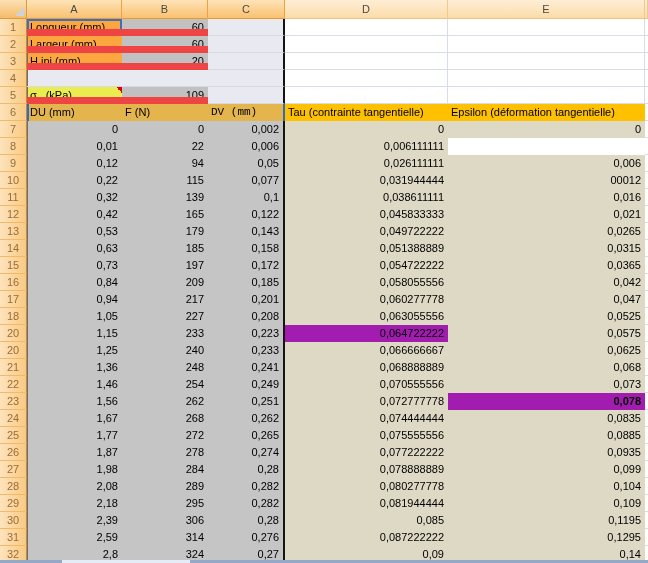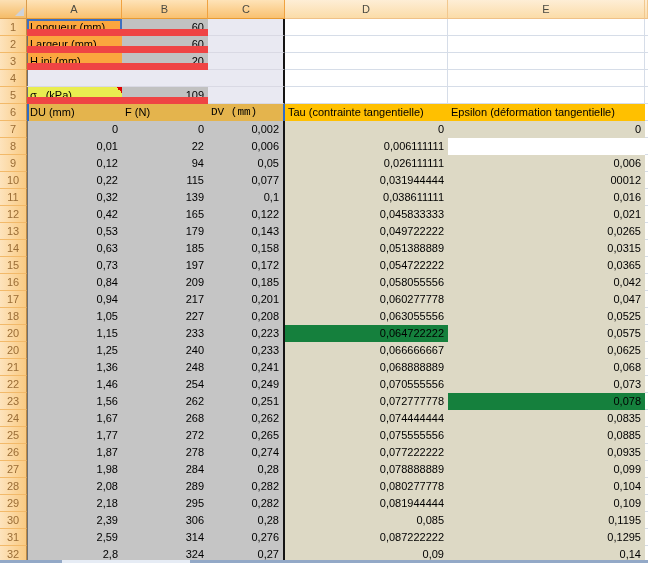--- a/index.html
+++ b/index.html
@@ -200,7 +200,7 @@
       <div class="c num dark-left" style="background: rgb(197, 197, 197);">1,15</div>
       <div class="c num" style="background: rgb(197, 197, 197);">233</div>
       <div class="c num bdr-black" style="background: rgb(197, 197, 197);">0,223</div>
-      <div class="c num" style="background: #15803d;">0,064722222</div>
+      <div class="c num" style="background: #a21caf;">0,064722222</div>
       <div class="c num" style="background: rgb(221, 217, 197);">0,0575</div>
       <div class="c white"></div>
       <div class="c rowhead">20</div>

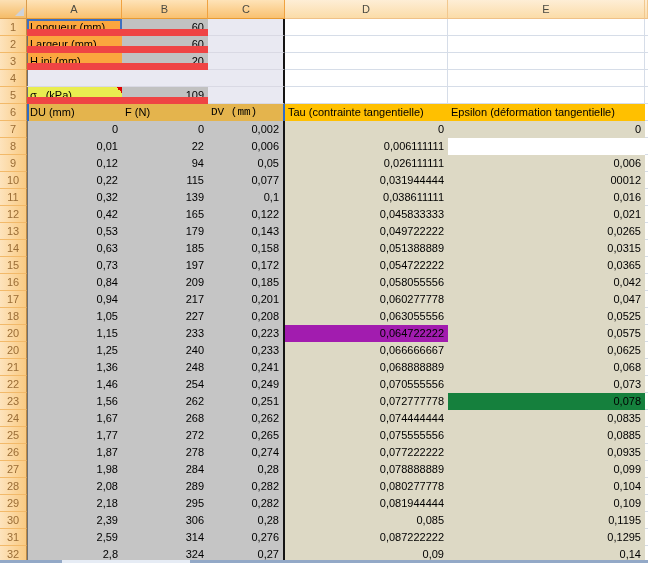--- a/index.html
+++ b/index.html
@@ -229,7 +229,7 @@
       <div class="c num" style="background: rgb(197, 197, 197);">262</div>
       <div class="c num bdr-black" style="background: rgb(197, 197, 197);">0,251</div>
       <div class="c num" style="background: rgb(221, 217, 197);">0,072777778</div>
-      <div class="c num" style="background: #15803d;">0,078</div>
+      <div class="c num" style="background: #a21caf; font-weight: bold;">0,078</div>
       <div class="c white"></div>
       <div class="c rowhead">24</div>
       <div class="c num dark-left" style="background: rgb(197, 197, 197);">1,67</div>

